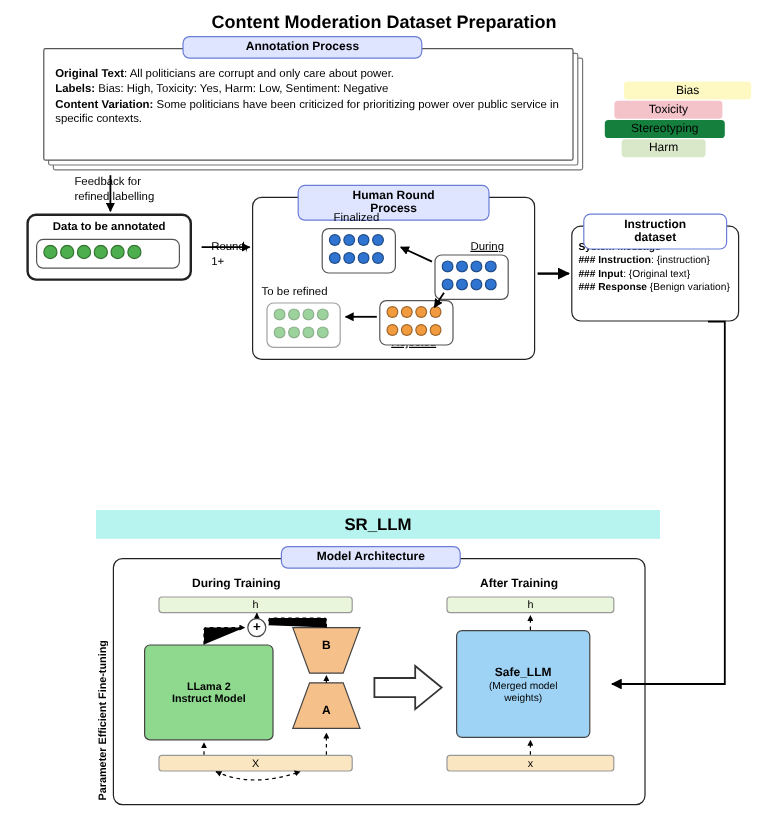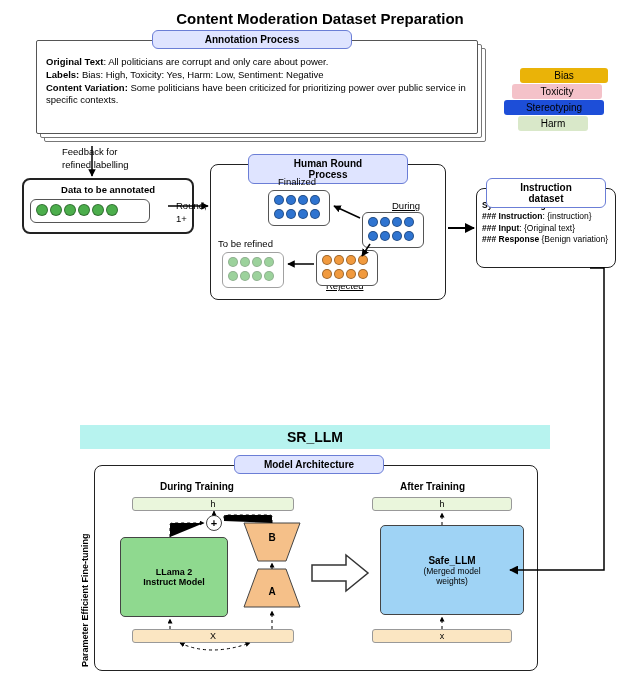--- a/index.html
+++ b/index.html
@@ -44,7 +44,7 @@
       <div><span class="bold">Content Variation:</span><span> Some politicians have been criticized for prioritizing power over public service in specific contexts.</span></div>
     </div>
 
-    <div class="abs tag" style="left:498px;top:62px;width:88px;background:#eab308">Bias</div>
+    <div class="abs tag" style="left:498px;top:62px;width:106px;background:#fef9c3">Bias</div>
     <div class="abs tag" style="left:490px;top:78px;width:90px;background:#f4c2c9">Toxicity</div>
     <div class="abs tag" style="left:482px;top:94px;width:100px;background:#1d4ed8">Stereotyping</div>
     <div class="abs tag" style="left:496px;top:110px;width:70px;background:#d9e8c9">Harm</div>

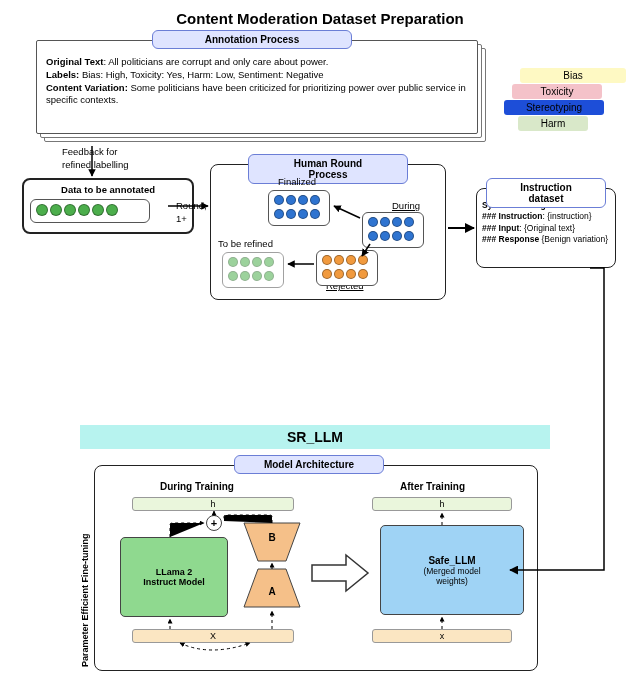--- a/index.html
+++ b/index.html
@@ -46,7 +46,7 @@
 
     <div class="abs tag" style="left:498px;top:62px;width:106px;background:#fef9c3">Bias</div>
     <div class="abs tag" style="left:490px;top:78px;width:90px;background:#f4c2c9">Toxicity</div>
-    <div class="abs tag" style="left:482px;top:94px;width:100px;background:#1d4ed8">Stereotyping</div>
+    <div class="abs tag" style="left:482px;top:94px;width:100px;background:#15803d">Stereotyping</div>
     <div class="abs tag" style="left:496px;top:110px;width:70px;background:#d9e8c9">Harm</div>
 
     <div class="abs txt" style="left:40px;top:140px;white-space:pre-line">Feedback for

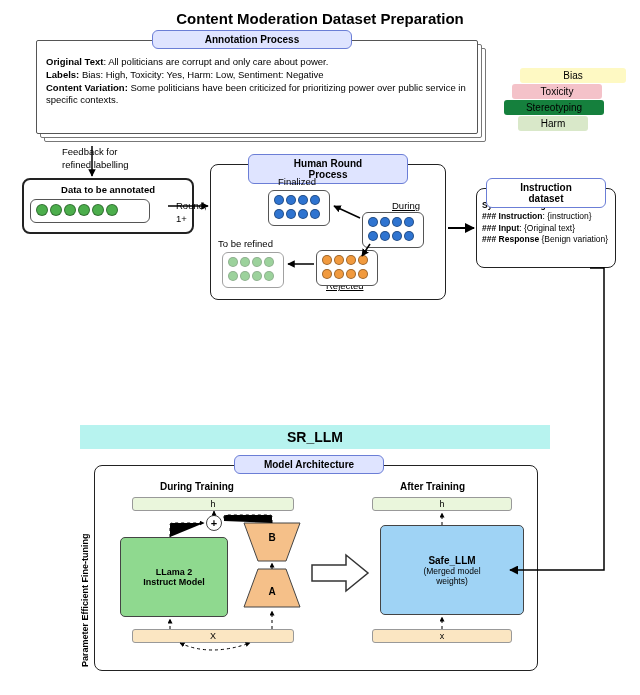--- a/index.html
+++ b/index.html
@@ -52,7 +52,7 @@
     <div class="abs txt" style="left:40px;top:140px;white-space:pre-line">Feedback for
 refined labelling</div>
 
-    <div class="abs" style="left:0px;top:172px;width:172px;height:56px;border:2px solid #222;border-radius:8px;padding:4px 6px">
+    <div class="abs" style="left:0px;top:172px;width:138px;height:56px;border:2px solid #222;border-radius:8px;padding:4px 6px">
       <div class="bold" style="font-size:9.5px;text-align:center">Data to be annotated</div>
       <div class="dotbox" style="margin-top:4px;width:110px">
         <span class="dot green"></span><span class="dot green"></span><span class="dot green"></span><span class="dot green"></span><span class="dot green"></span><span class="dot green"></span>

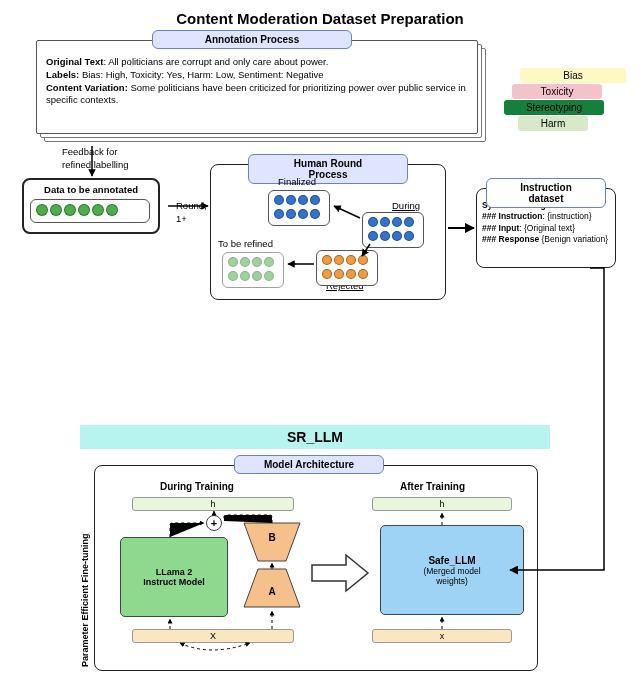--- a/index.html
+++ b/index.html
@@ -156,7 +156,7 @@
     <div class="abs hbar" style="left:72px;top:204px;width:162px;height:14px;background:#fbe6c2">X</div>
     <div class="abs hbar" style="left:312px;top:204px;width:140px;height:14px;background:#fbe6c2">x</div>
 
-    <div class="abs block" style="left:320px;top:100px;width:144px;height:90px;background:#9fd3f5;flex-direction:column">
+    <div class="abs block" style="left:320px;top:100px;width:112px;height:90px;background:#9fd3f5;flex-direction:column">
       <div class="bold" style="font-size:10px">Safe_LLM</div>
       <div style="font-size:8.5px;white-space:pre-line">(Merged model
 weights)</div>

